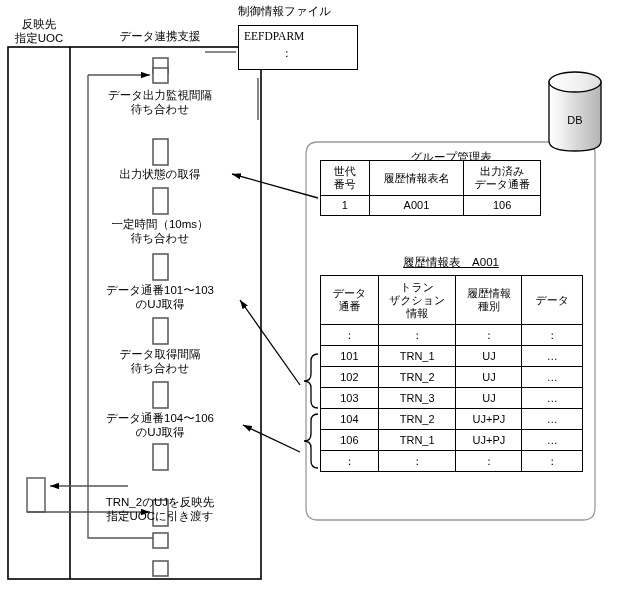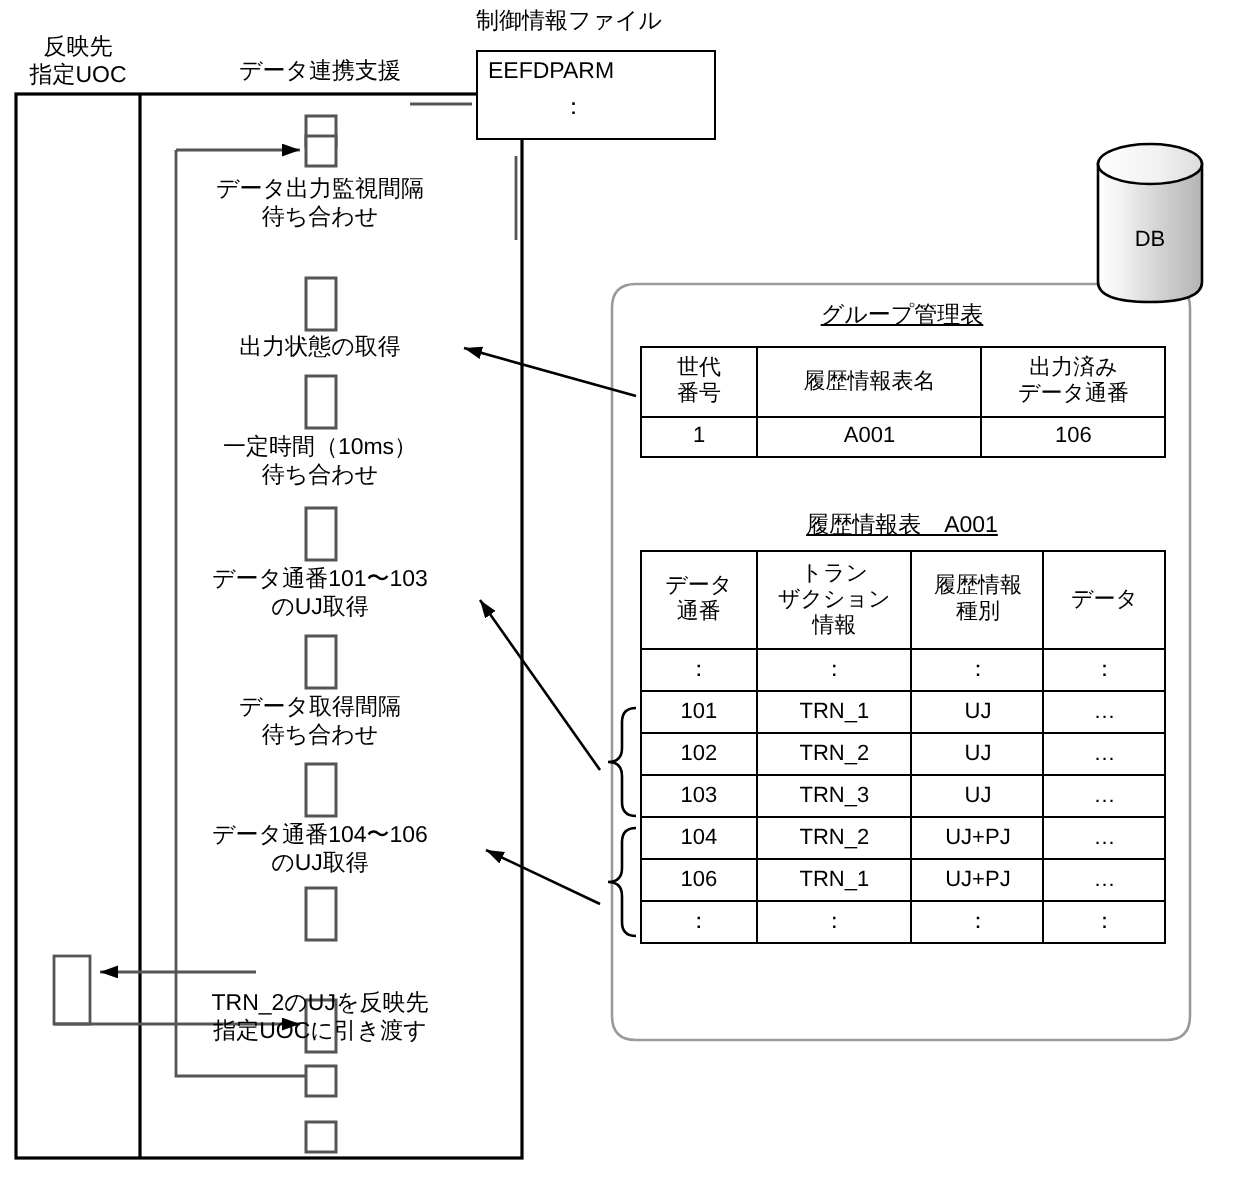--- a/index.html
+++ b/index.html
@@ -81,6 +81,7 @@
     position: absolute;
     font-size: 11.5px;
     white-space: pre;
+    font-family: Liberation Serif, serif;
   }
 </style>
 </head>

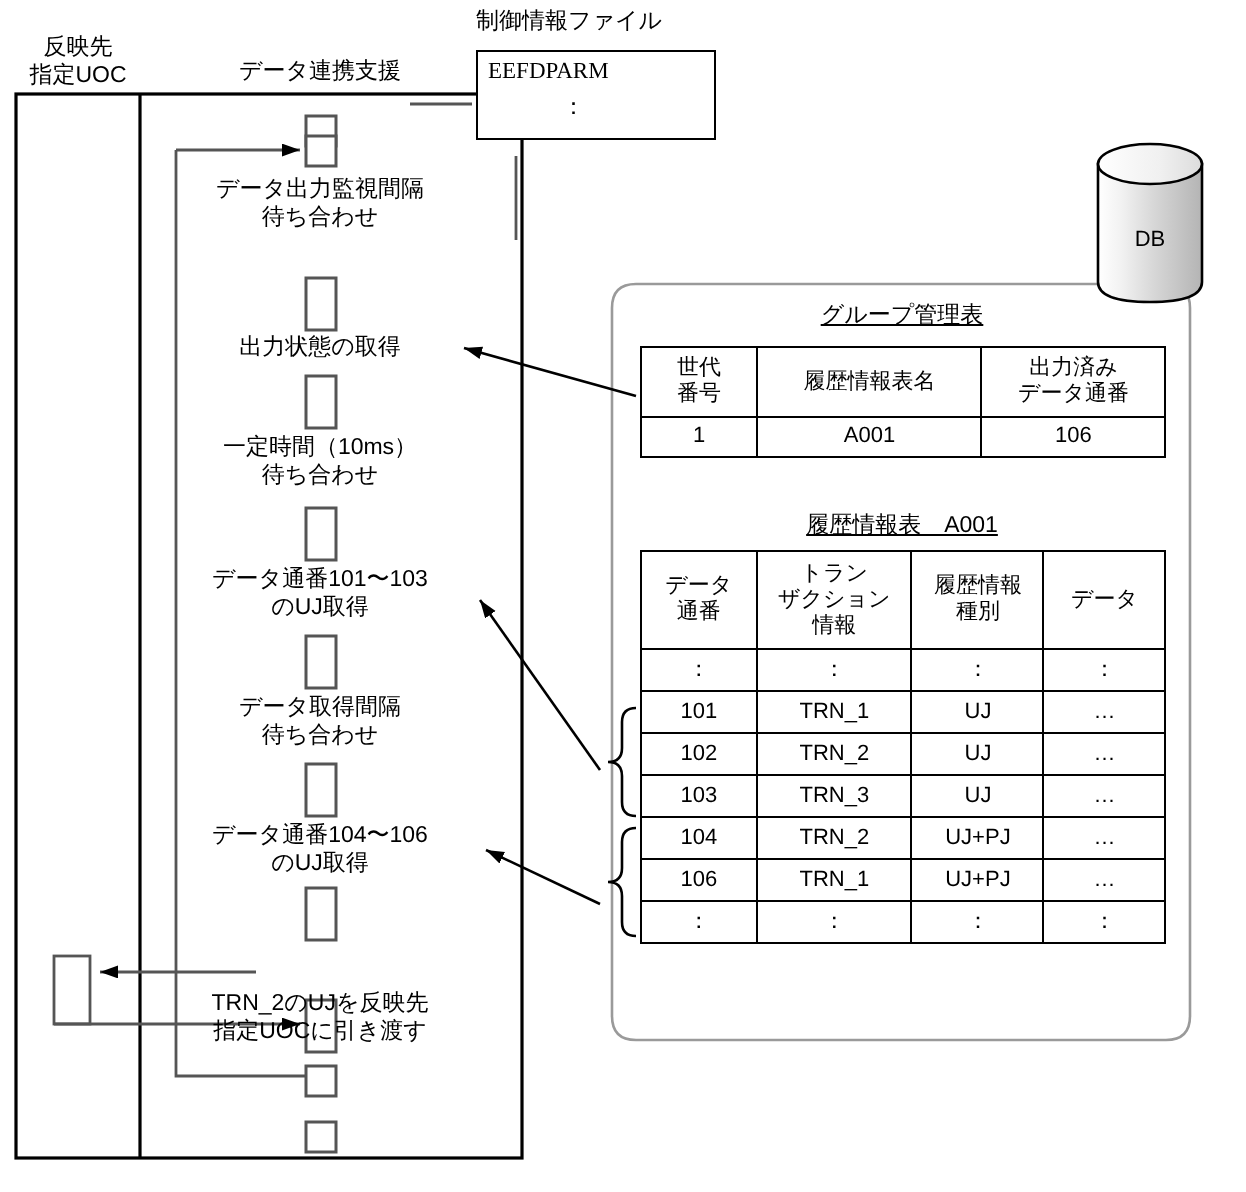--- a/index.html
+++ b/index.html
@@ -202,7 +202,7 @@
 
   <div class="tbl-title" style="left:451px; top:150px;">グループ管理表</div>
 
-  <table class="tbl" style="left:320px; top:173px; width:263px;border-radius:19px;">
+  <table class="tbl" style="left:320px; top:160px; width:221px;border-radius:19px;">
     <tbody>
         <tr>
       <td class="hd" style="width:58px; height:34px;">世代<br>番号</td>

